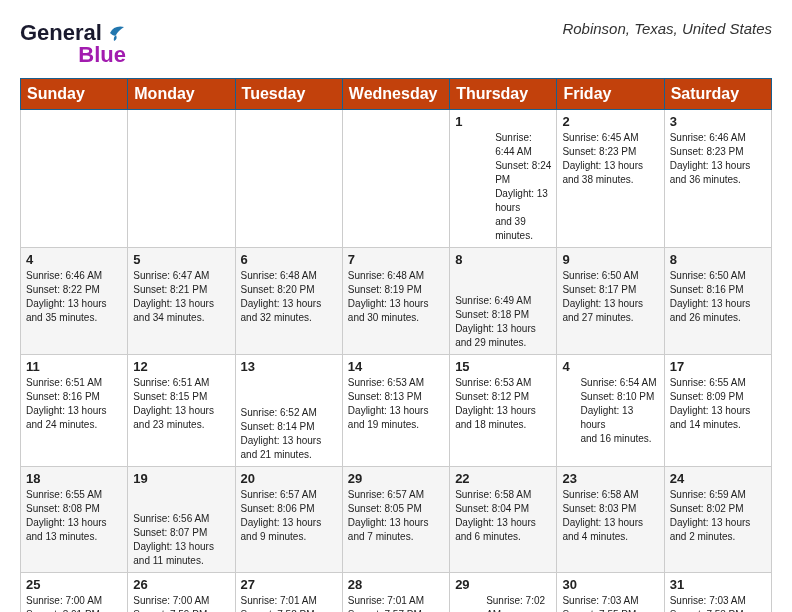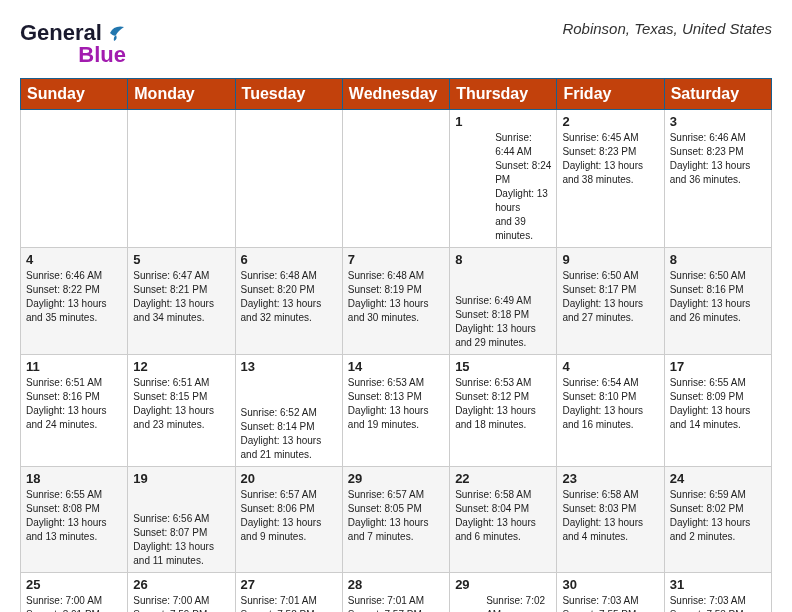--- a/index.html
+++ b/index.html
@@ -225,7 +225,7 @@
         </td>
         <td>
           <span class="day-number">4</span>
-          <div class="day-info" style="white-space: pre-line;">Sunrise: 6:54 AM
+          <div class="day-info" style="white-space: pre-line; margin-left: 18px;">Sunrise: 6:54 AM
 Sunset: 8:10 PM
 Daylight: 13 hours
 and 16 minutes.</div>

